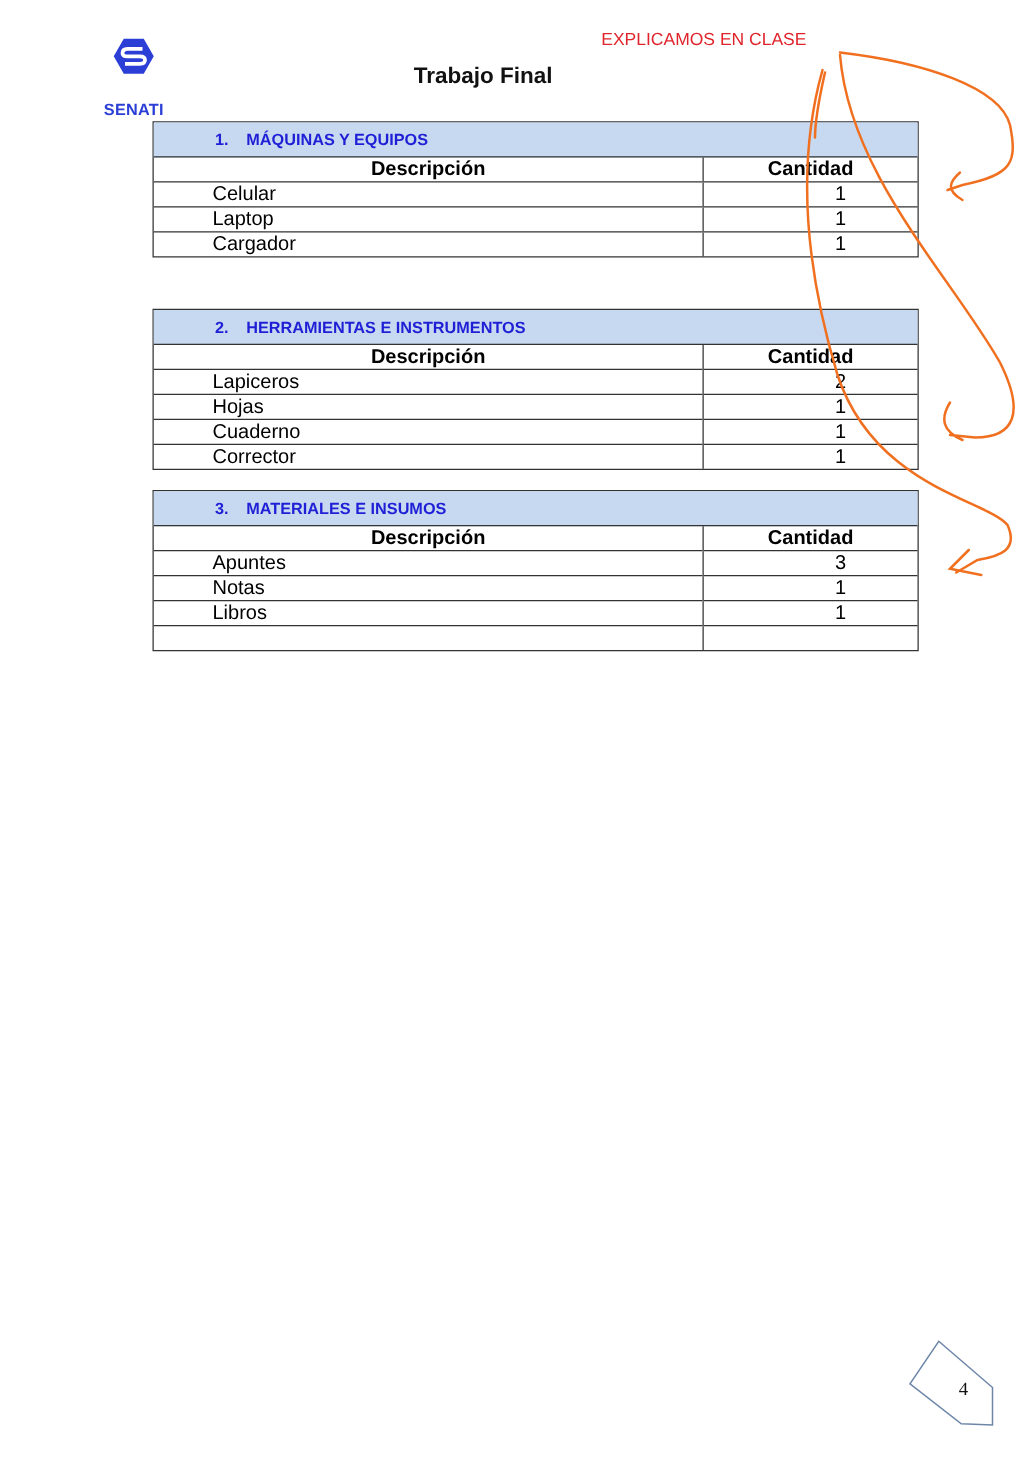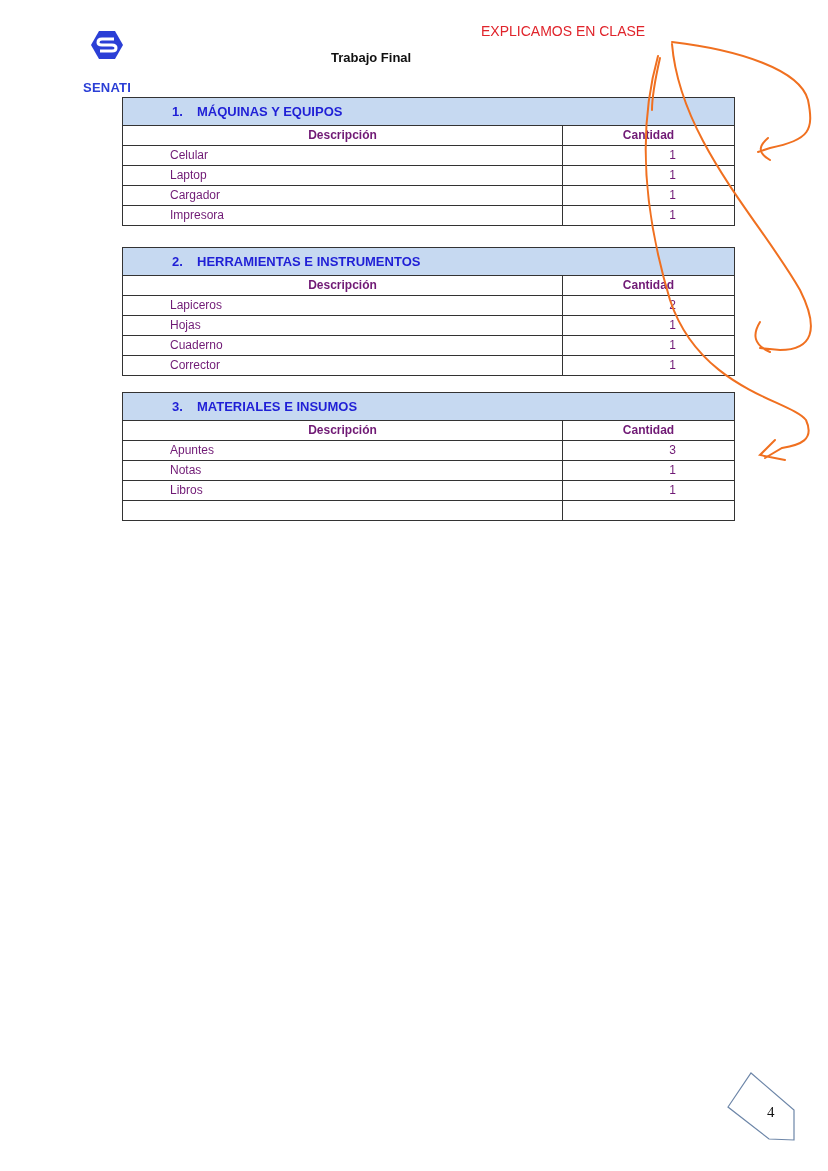--- a/index.html
+++ b/index.html
@@ -10,7 +10,7 @@
   .logo { position:absolute; left:80px; top:30px; width:54px; text-align:center; }
   .logo svg { display:block; margin:0 auto; }
   .logo-text { font-weight:bold; color:#2b3fd6; font-size:13px; margin-top:20px; letter-spacing:0.2px; }
-  .doc-title { position:absolute; left:331px; top:50px; font-size:13px; font-weight:bold; color:#111; }
+  .doc-title { position:absolute; left:331px; top:50px; font-size:18px; font-weight:bold; color:#111; }
   .note { position:absolute; left:481px; top:24px; color:#e0242b; font-size:14px; line-height:15px; }
   .section { position:absolute; left:122px; width:611px; border:1px solid #333; border-collapse:collapse; }
   .section table { width:100%; border-collapse:collapse; }

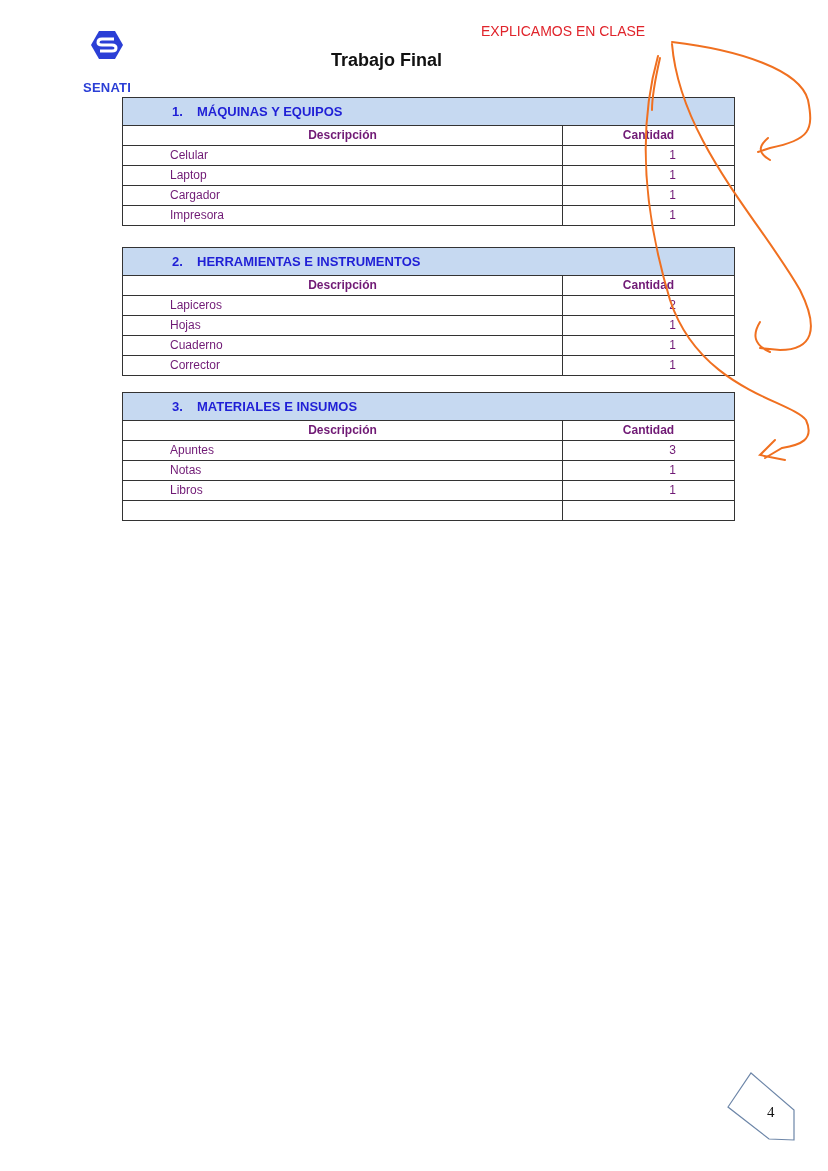--- a/index.html
+++ b/index.html
@@ -19,7 +19,7 @@
     font-weight:bold; color:#1f1fd6; font-size:13px; line-height:28px; padding-left:49px; box-sizing:border-box;
   }
   .sec-head .num { display:inline-block; width:25px; }
-  td, th { border-top:1px solid #333; height:19px; padding:0; font-size:12px; line-height:19px; color:#701a75; }
+  td, th { border-top:1px solid #333; height:19px; padding:0; font-size:16px; line-height:19px; color:#000000; }
   tr:first-child th { border-top:none; }
   th { font-weight:bold; }
   .col-desc { width:392px; border-right:1px solid #333; }

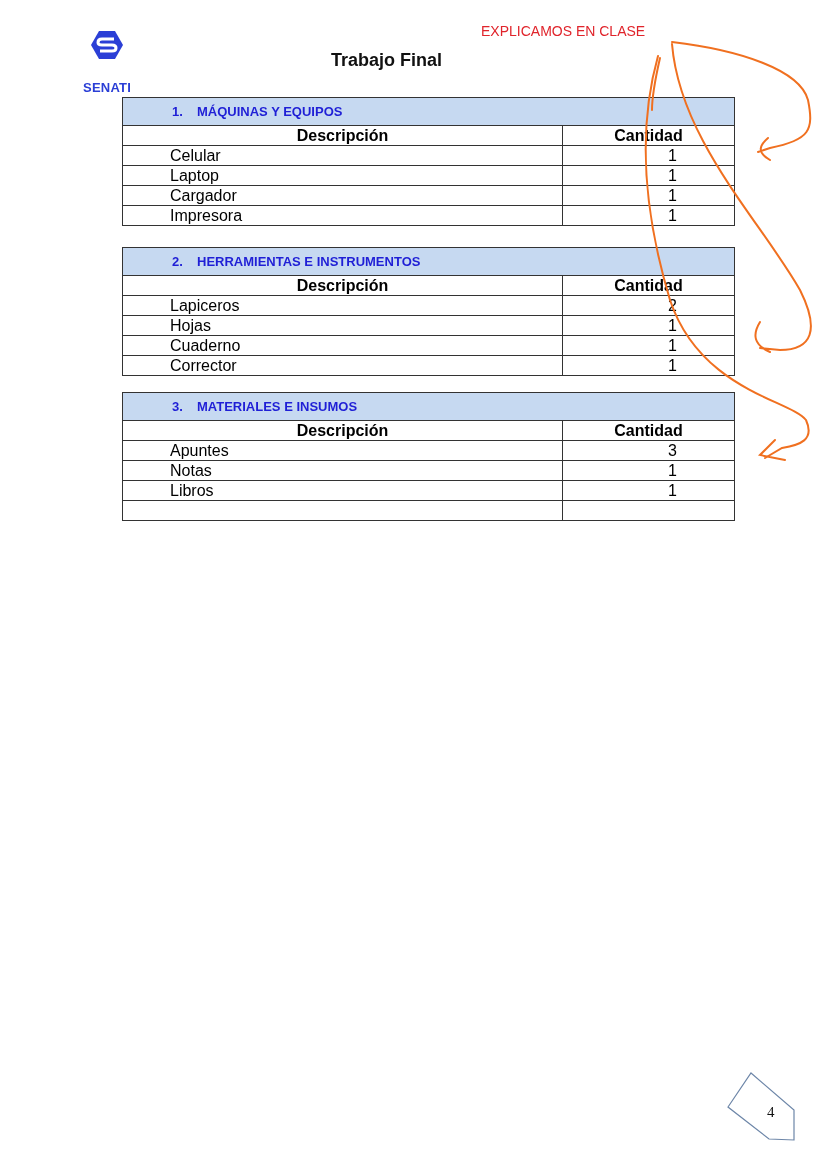--- a/index.html
+++ b/index.html
@@ -68,10 +68,6 @@
         </tr>
     <tr>
           <td class="col-desc">Cargador</td>
-          <td class="col-qty">1</td>
-        </tr>
-    <tr>
-          <td class="col-desc">Impresora</td>
           <td class="col-qty">1</td>
         </tr>
   </tbody>

